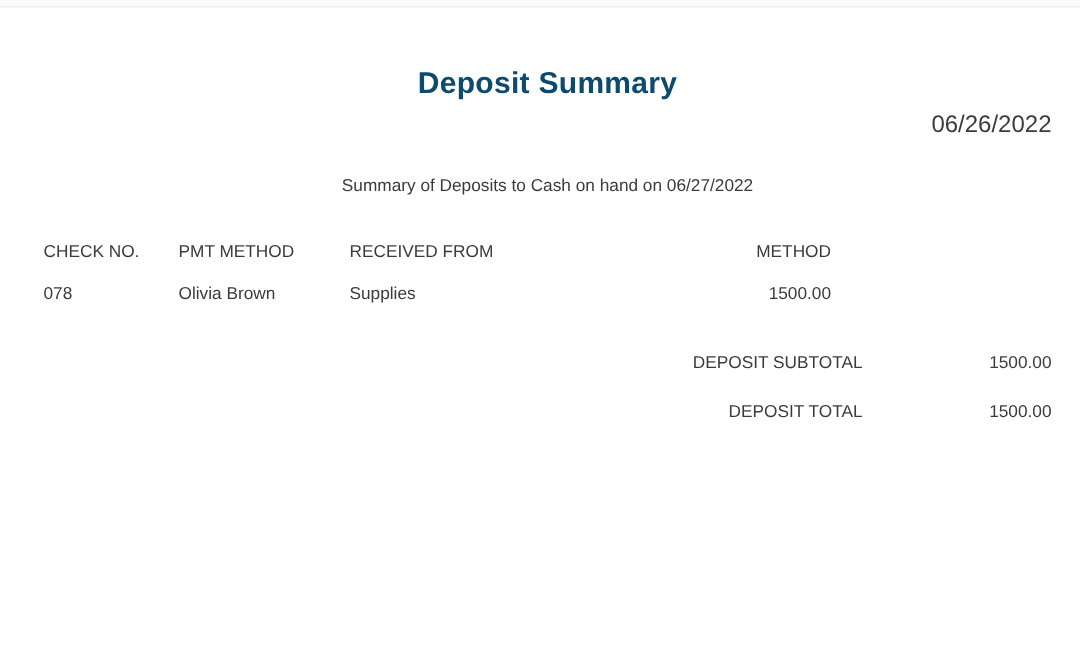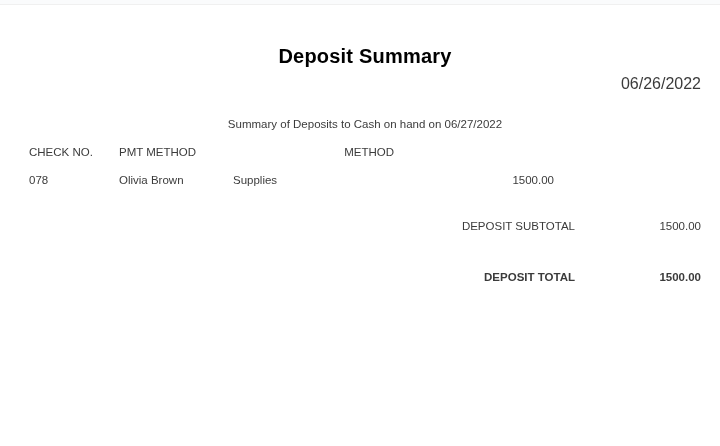--- a/index.html
+++ b/index.html
@@ -29,7 +29,7 @@
     line-height: 24px;
     font-size: 20px;
     font-weight: 700;
-    color: #000000;
+    color: #0c4a6e;
     text-align: center;
     letter-spacing: 0.2px;
   }

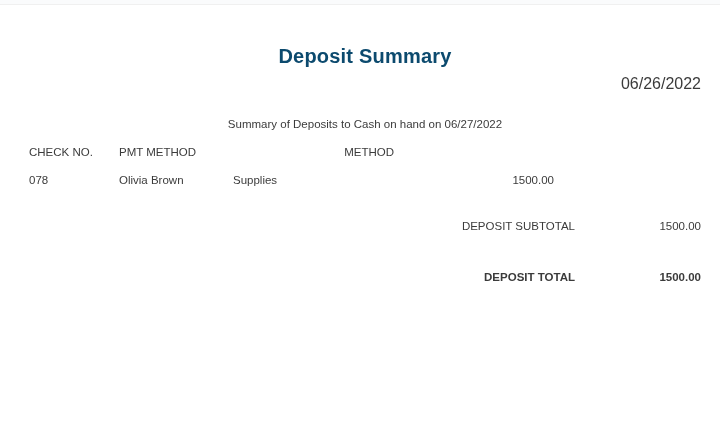--- a/index.html
+++ b/index.html
@@ -55,7 +55,7 @@
     text-align: right;
   }
   .header-row {
-    margin-top: 15px;
+    margin-top: 31px;
     color: #3b3b3b;
   }
   .data-row {

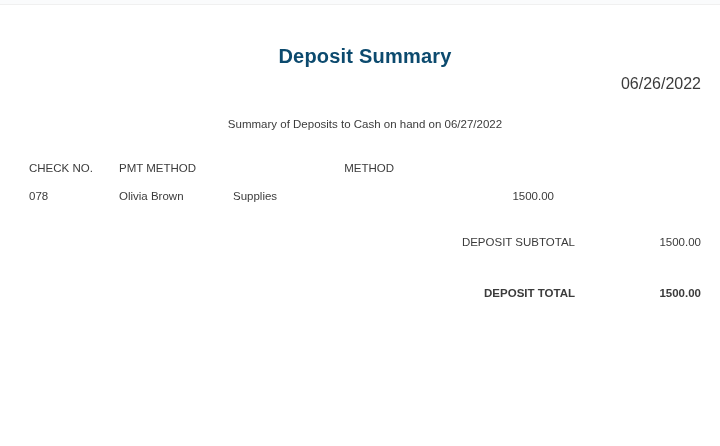--- a/index.html
+++ b/index.html
@@ -93,6 +93,7 @@
     <div class="grid-row header-row">
       <div>CHECK NO.</div>
       <div>PMT METHOD</div>
+      <div>RECEIVED FROM</div>
       <div class="cell-amount">METHOD</div>
     </div>
 

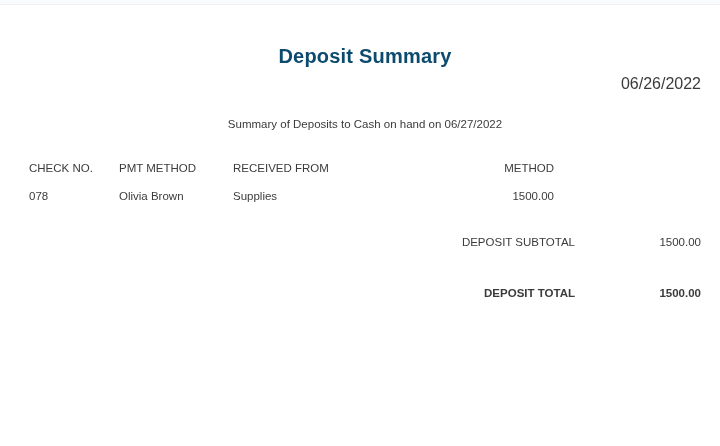--- a/index.html
+++ b/index.html
@@ -73,7 +73,7 @@
   }
   .row-subtotal { margin-top: 33px; }
   .row-lesscash { margin-top: 15px; }
-  .row-total    { margin-top: 38px; font-weight: bold; }
+  .row-total    { margin-top: 20px; }
 </style>
 </head>
 <body>

